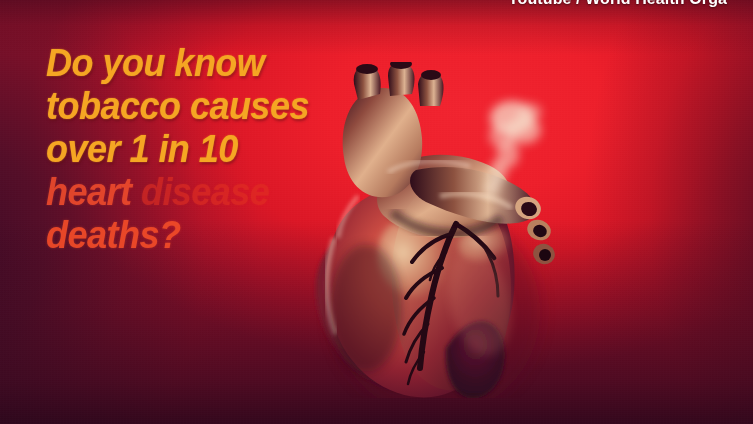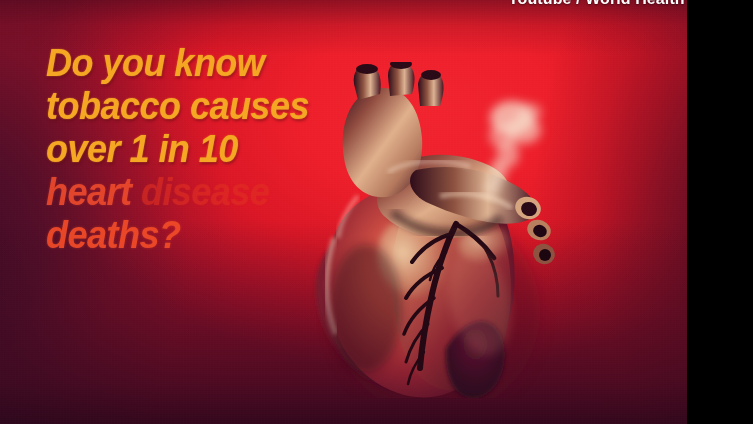--- a/index.html
+++ b/index.html
@@ -9,7 +9,7 @@
   }
   #frame {
     position: relative;
-    width: 687px;
+    width: 753px;
     height: 424px;
     overflow: hidden;
     font-family: "Liberation Sans", sans-serif;

